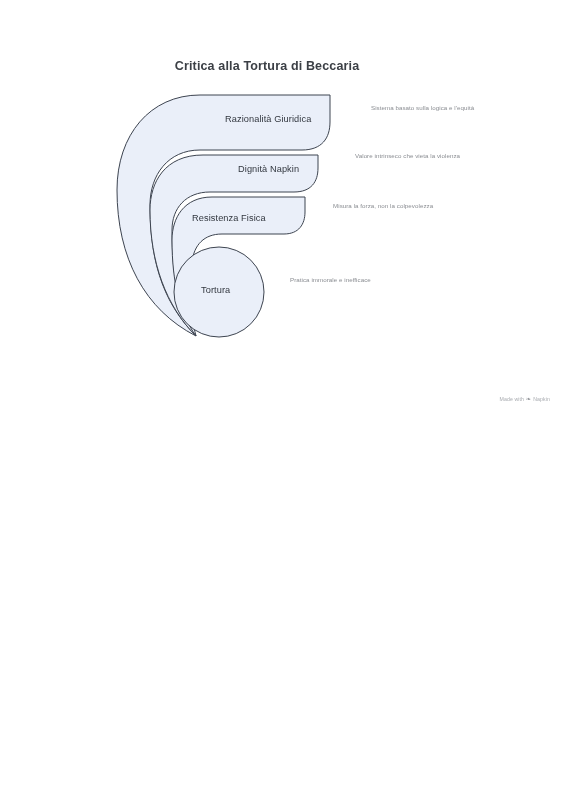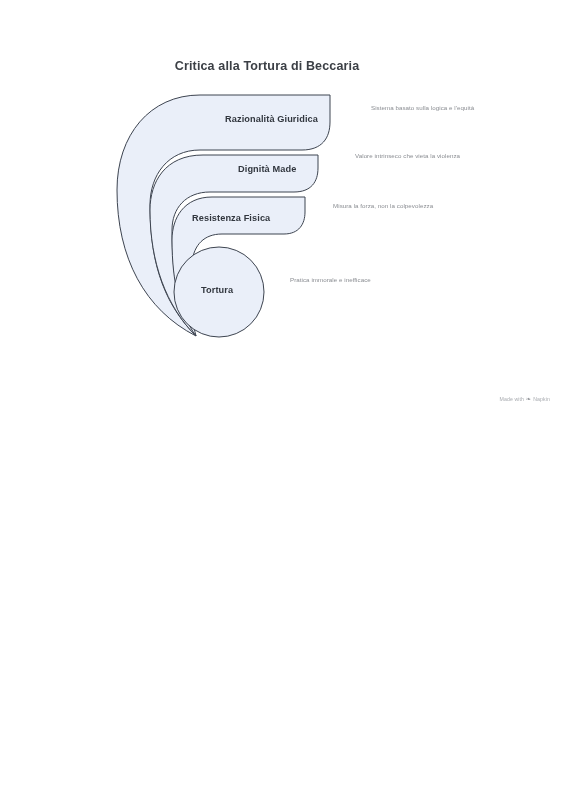--- a/index.html
+++ b/index.html
@@ -52,7 +52,7 @@
   .band-label {
     position: absolute;
     font-size: 9.2px;
-    font-weight: bold;
+    font-weight: normal;
     color: #32373f;
     white-space: nowrap;
     letter-spacing: 0.1px;

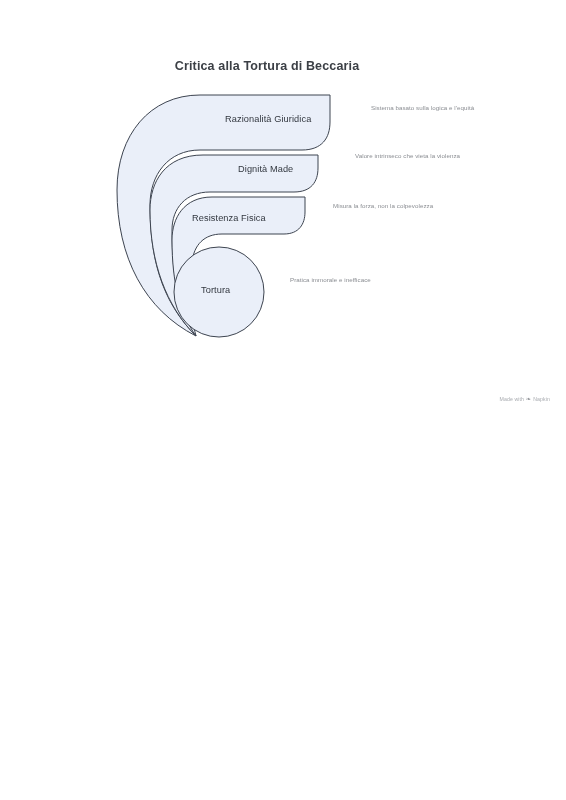--- a/index.html
+++ b/index.html
@@ -139,7 +139,7 @@
   </div>
 
   <div class="band-label l0">Razionalità Giuridica</div>
-  <div class="band-label l1">Dignità Made</div>
+  <div class="band-label l1">Dignità Napkin</div>
   <div class="band-label l2">Resistenza Fisica</div>
   <div class="band-label l3">Tortura</div>
 

